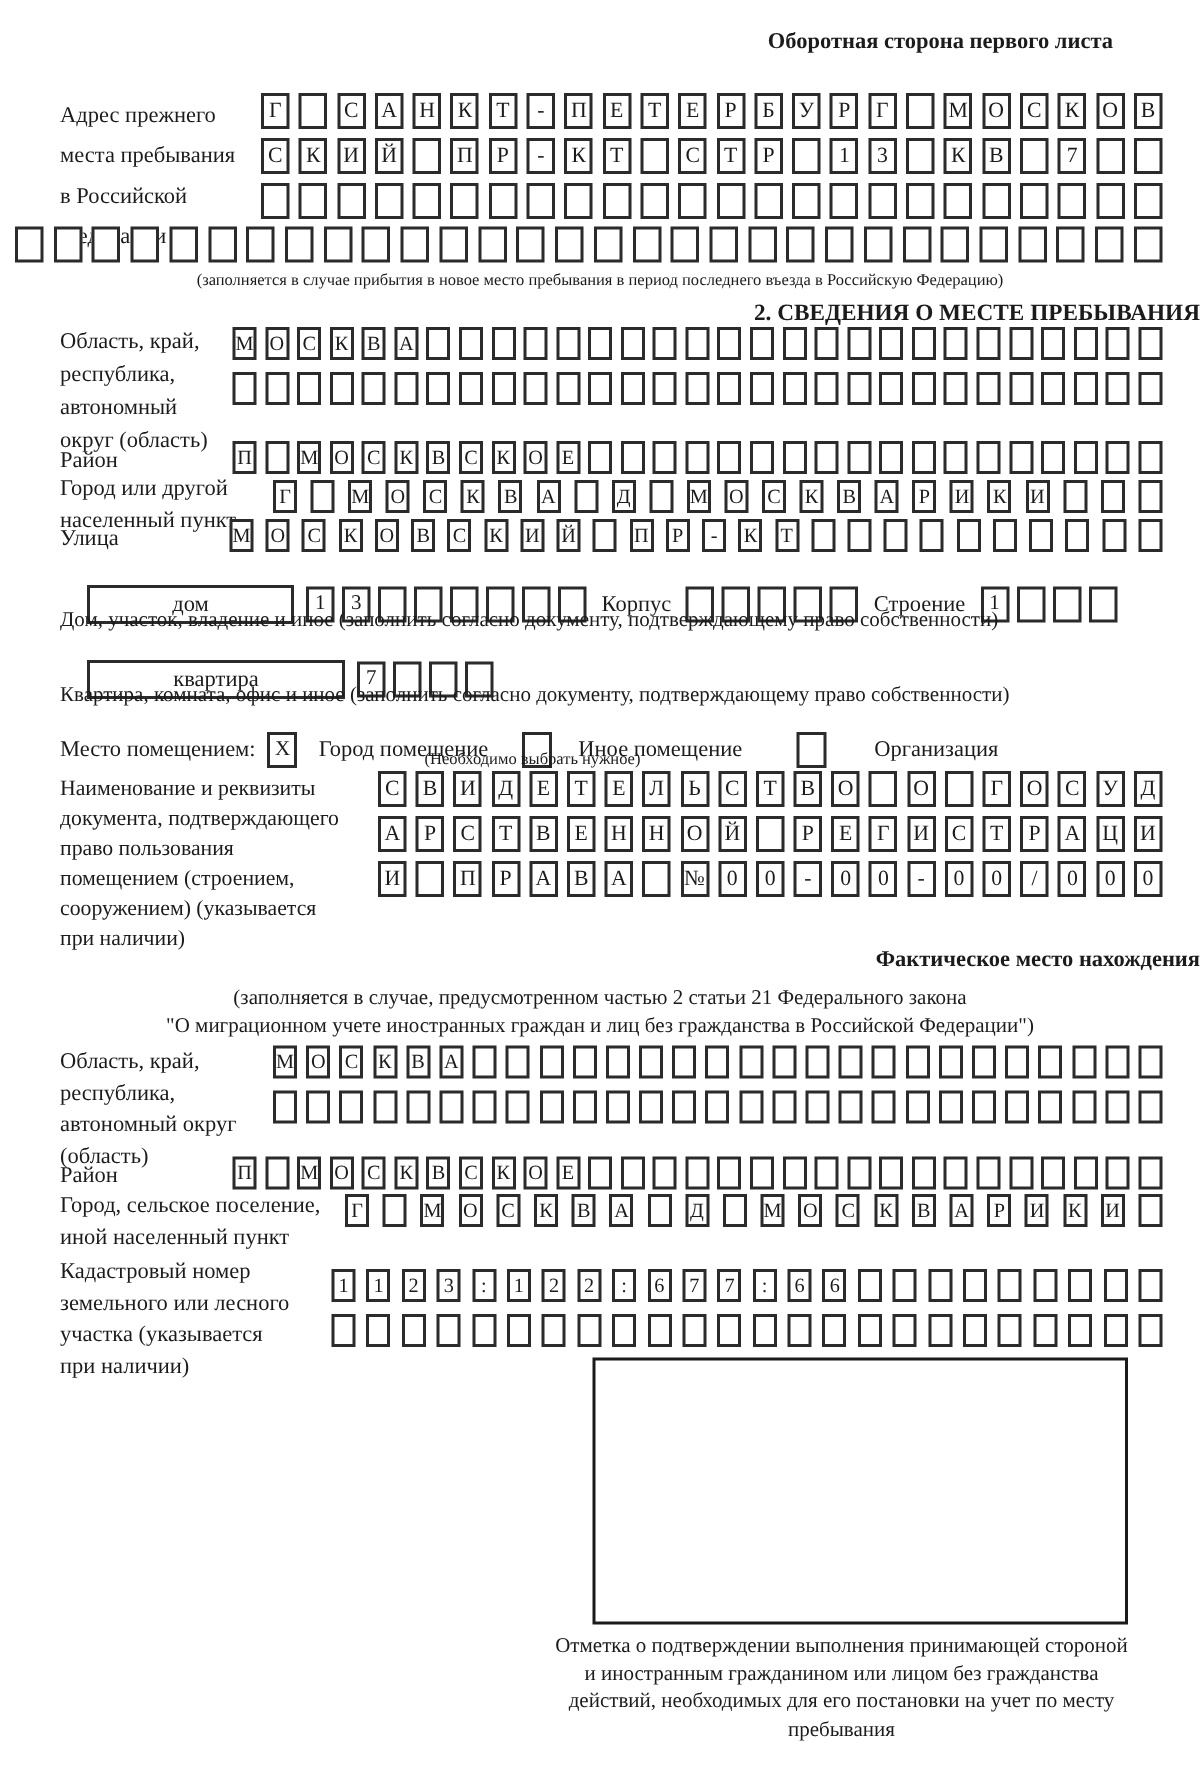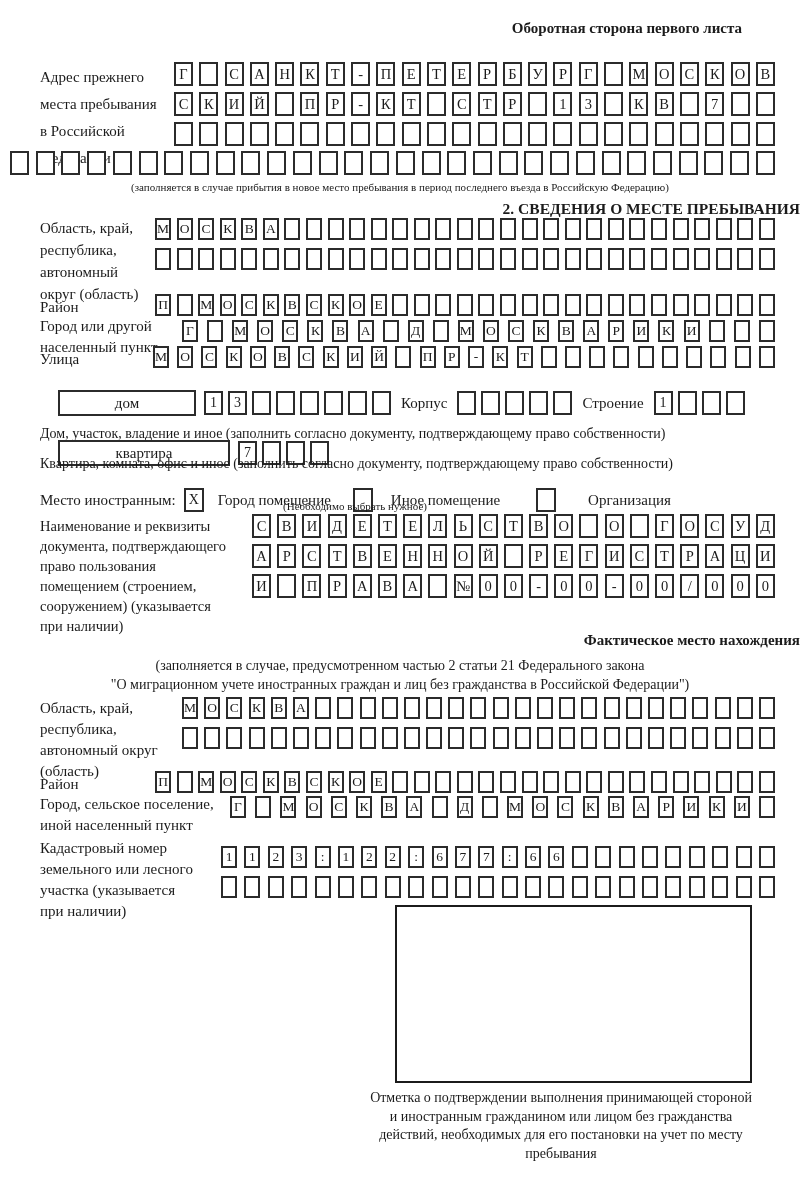--- a/index.html
+++ b/index.html
@@ -345,7 +345,7 @@
         <span class="cell"></span>
       </div>
   </div>
-  <div class="abs cap" style="left:40px;top:426px;width:720px;">Дом, участок, владение и иное (заполнить согласно документу, подтверждающему право собственности)</div>
+  <div class="abs cap" style="left:40px;top:406px;width:720px;">Дом, участок, владение и иное (заполнить согласно документу, подтверждающему право собственности)</div>
 
   <div class="abs inrow" style="left:58px;top:426px;gap:8px;">
     <div class="widebox" style="width:172px;">квартира</div>

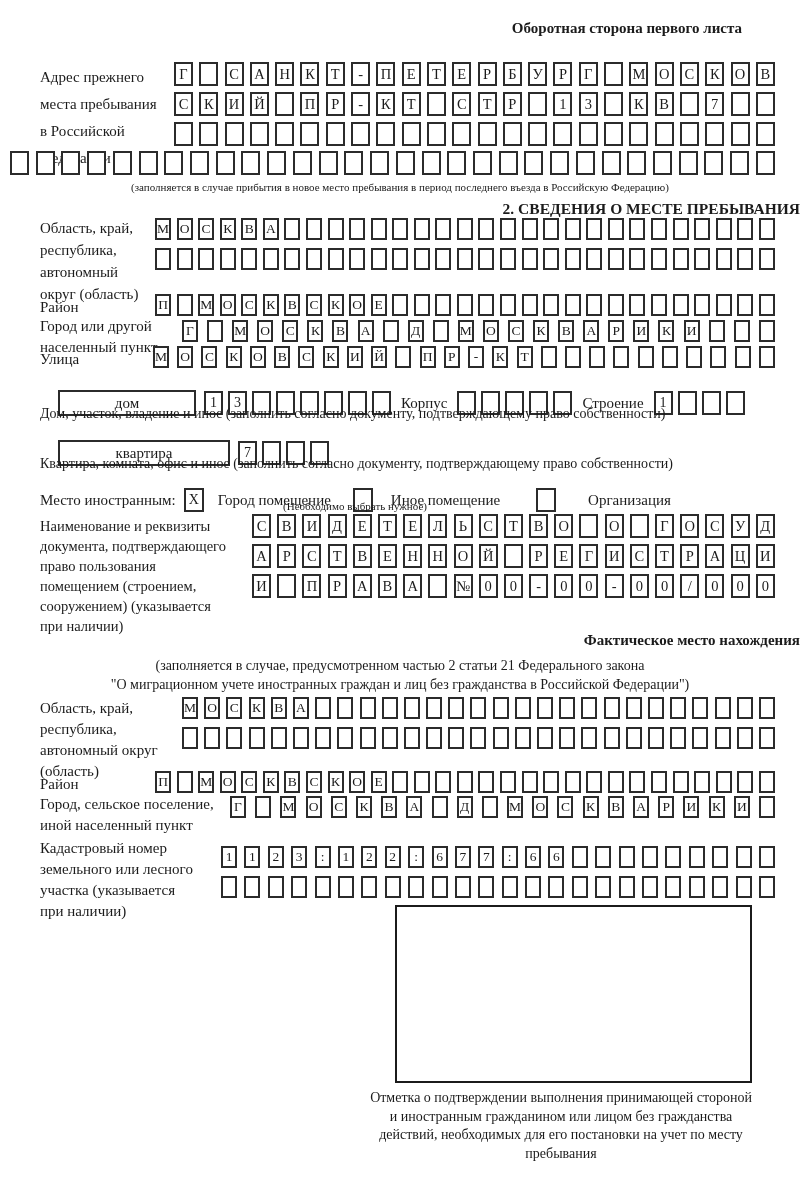--- a/index.html
+++ b/index.html
@@ -359,7 +359,7 @@
   <div class="abs cap" style="left:40px;top:456px;width:720px;">Квартира, комната, офис и иное (заполнить согласно документу, подтверждающему право собственности)</div>
 
   <div class="abs inrow" style="left:40px;top:474px;gap:0;">
-    <span style="font-size:15px;">Место иностранным:</span>
+    <span style="font-size:15px;">Место помещением:</span>
     <span class="ck" style="margin-left:8px;">X</span>
     <span style="font-size:15px;margin-left:14px;">Город помещение</span>
     <span class="ck" style="margin-left:22px;"></span>

